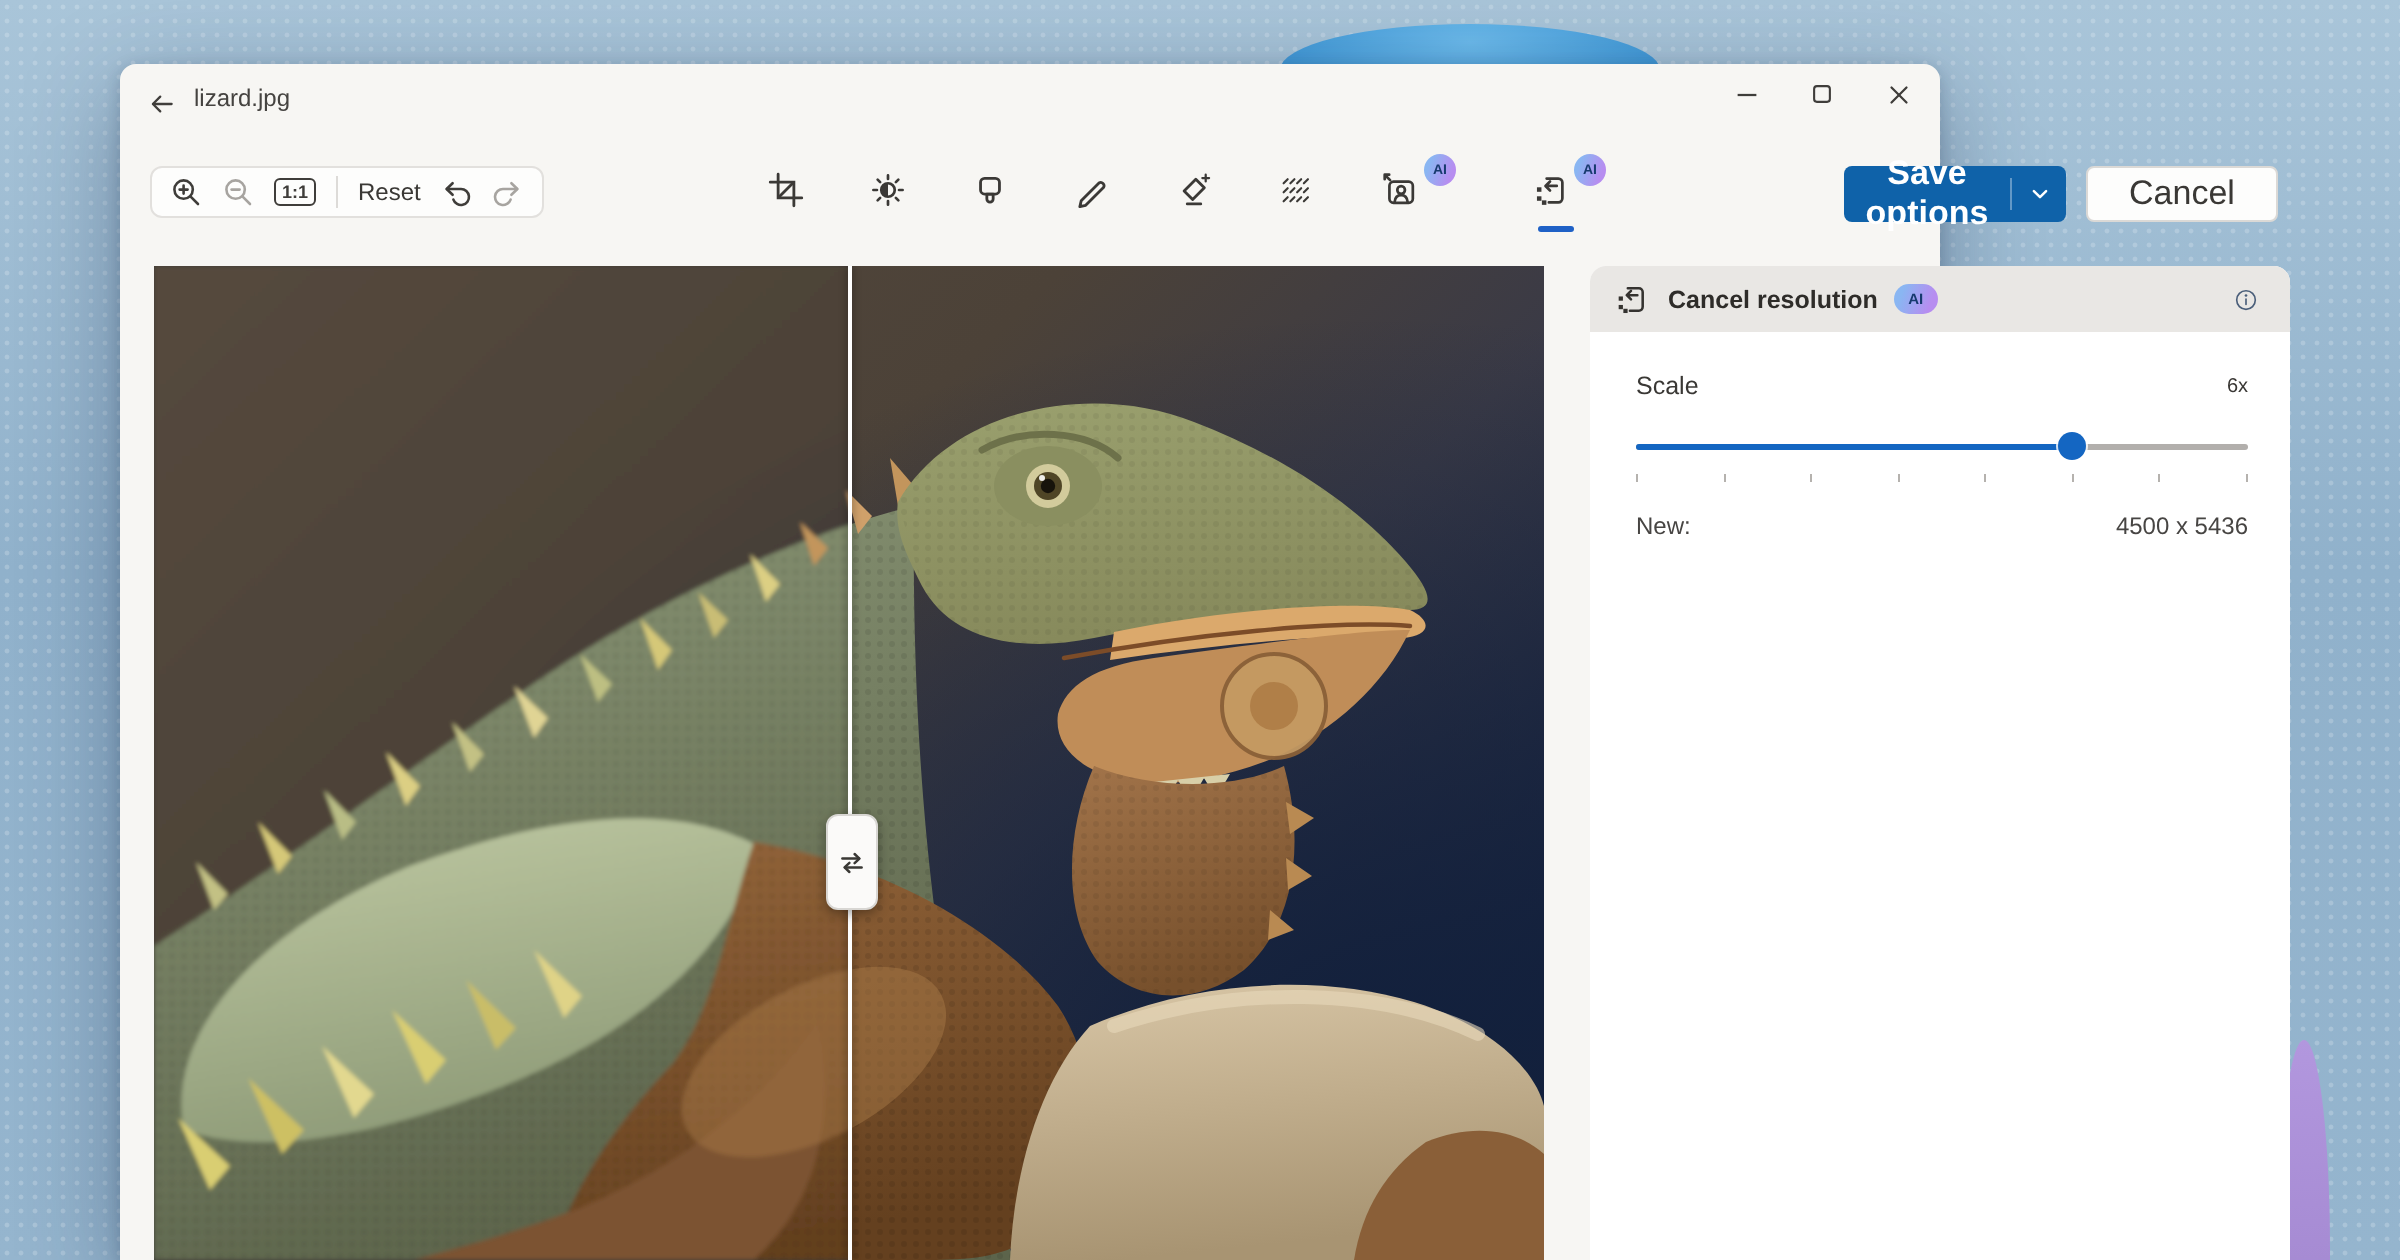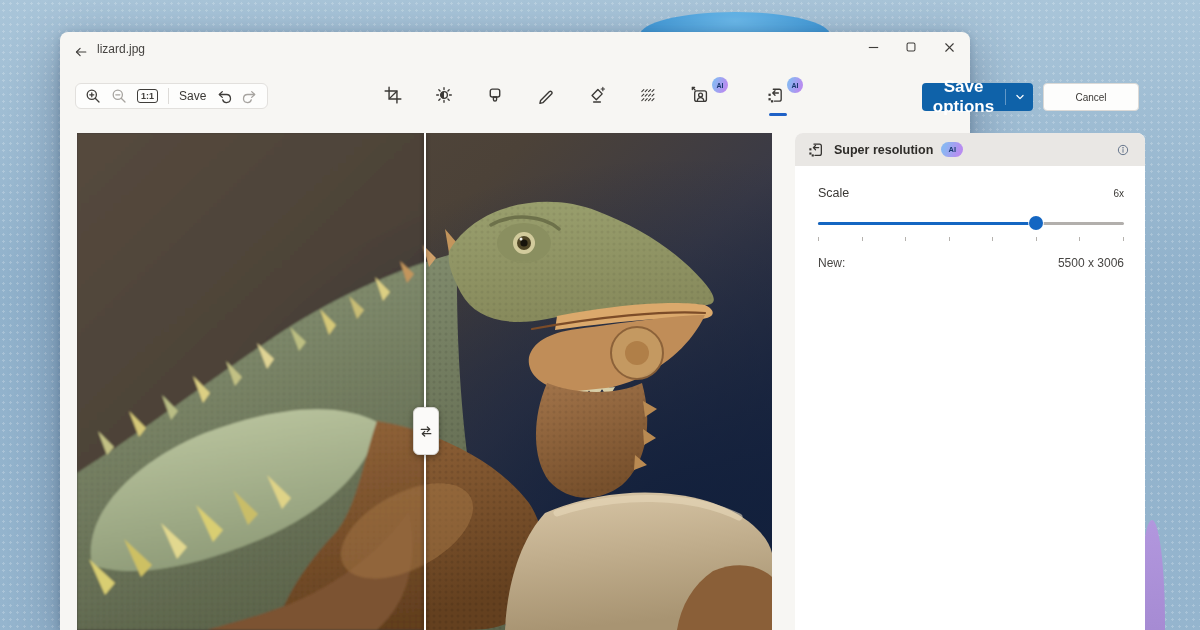--- a/index.html
+++ b/index.html
@@ -277,7 +277,7 @@
         </button>
         <span class="vg-sep"></span>
         <button class="vg-btn">
-          <span class="reset-label">Save</span>
+          <span class="reset-label">Reset</span>
         </button>
         <button class="vg-btn">
           <svg class="ic" width="16" height="16">

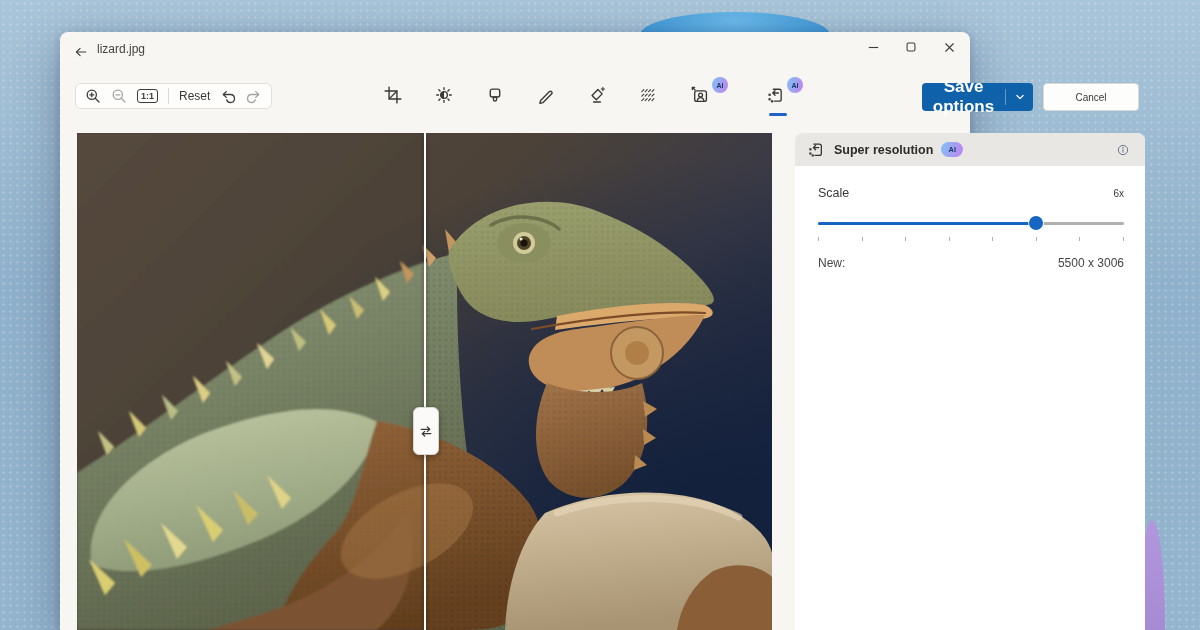--- a/index.html
+++ b/index.html
@@ -58,7 +58,7 @@
   .save-split{width:1px;height:16px;background:rgba(255,255,255,.35);}
   .save-chev{width:27px;display:flex;align-items:center;justify-content:center;color:#fff;}
   .cancel-btn{position:absolute;left:983px;top:7px;width:96px;height:28px;border:1px solid #dbd9d6;
-    border-radius:4px;background:#fdfdfc;color:#3a3835;font-size:10px;cursor:pointer;
+    border-radius:4px;background:#fdfdfc;color:#3a3835;font-size:17px;cursor:pointer;
     font-family:"Liberation Sans",sans-serif;}
 
   

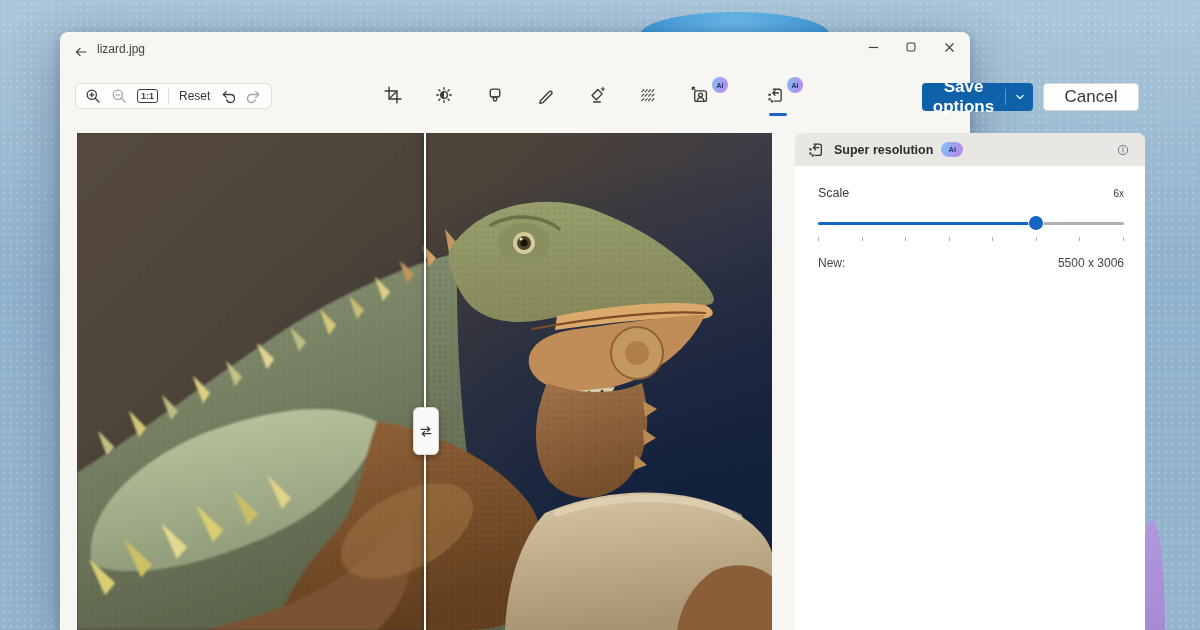--- a/index.html
+++ b/index.html
@@ -482,7 +482,7 @@
         <svg class="ic ph-icon" width="17" height="17">
             <use href="#ic-upscale"></use>
           </svg>
-        <span class="panel-title">Super resolution</span>
+        <span class="panel-title">Cancel resolution</span>
         <span class="ai-badge panel-ai">AI</span>
         <button class="info-btn">
           <svg class="ic" width="16" height="16">

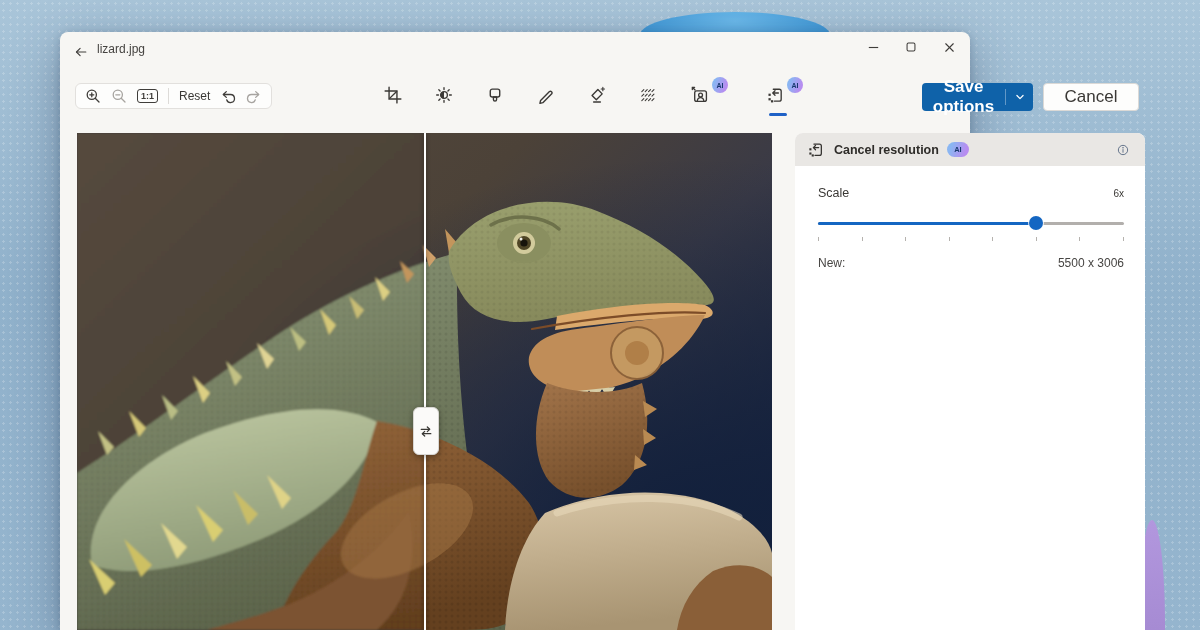--- a/index.html
+++ b/index.html
@@ -512,7 +512,7 @@
           </div>
         <div class="dim-row newrow">
           <span>New:</span>
-          <span>5500 x 3006</span>
+          <span>4500 x 5436</span>
         </div>
       </div>
     </div>

